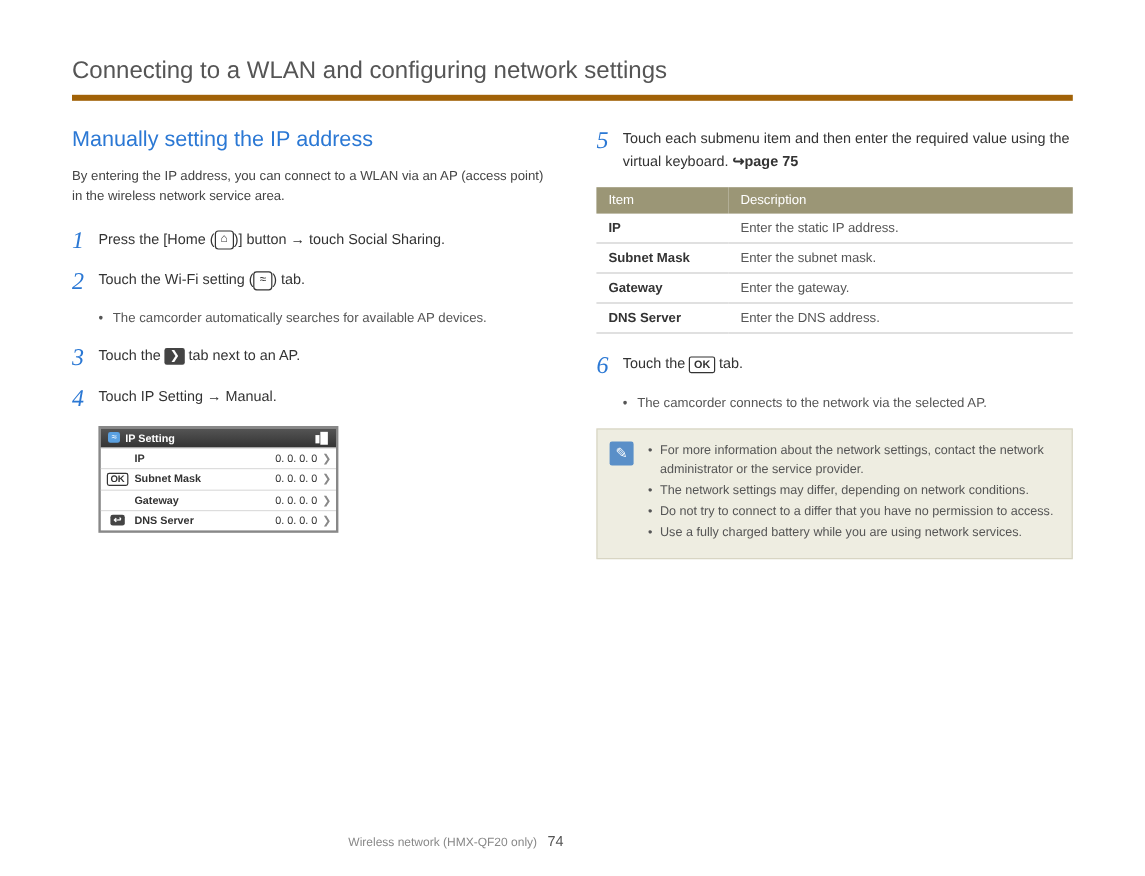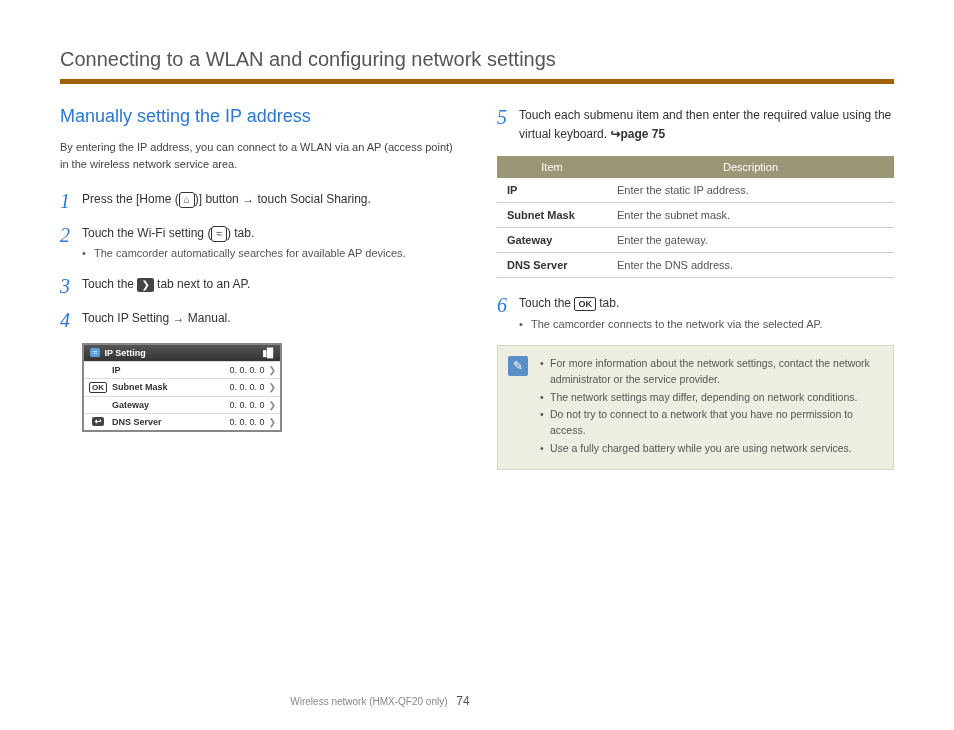--- a/index.html
+++ b/index.html
@@ -32,7 +32,7 @@
 .ipbox-val{padding-right:4px;color:#333}
 .ipbox-chev{color:#888;padding-right:4px}
 table.desc{width:100%;border-collapse:collapse;font-size:11px;margin:8px 0 16px 0}
-table.desc th{background:#9b9676;color:#fff;text-align:center;padding:5px 10px;font-weight:normal}
+table.desc th{background:#9b9676;color:#fff;text-align:left;padding:5px 10px;font-weight:normal}
 table.desc td{padding:6px 10px;border-bottom:1px solid #ccc;color:#555}
 table.desc td:first-child{font-weight:bold;color:#333;width:110px}
 .note-box{background:#eeede1;border:1px solid #d8d5c3;padding:10px 12px 10px 42px;font-size:10.5px;color:#555;position:relative;line-height:1.5}

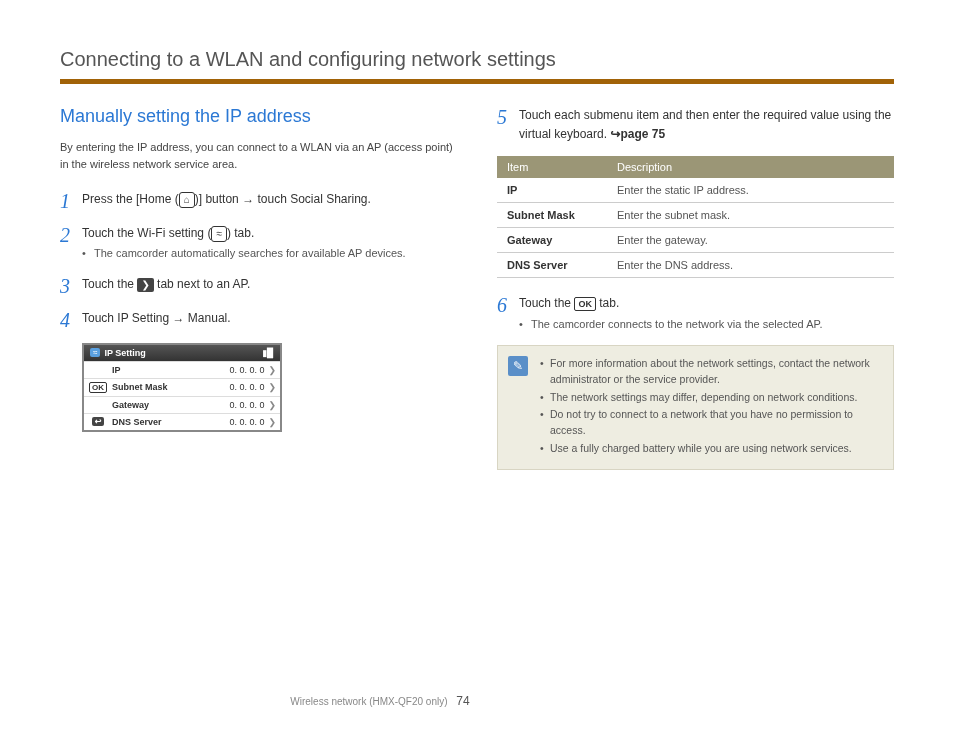--- a/index.html
+++ b/index.html
@@ -12,7 +12,7 @@
 .step{display:flex;margin-bottom:12px;font-size:12px;line-height:1.6}
 .step-num{font-family:Georgia,serif;font-style:italic;font-size:20px;color:#2b78d4;width:22px;flex-shrink:0;line-height:1.1}
 .step-body{flex:1}
-.step-sub{font-size:11px;color:#555;margin-top:2px;padding-left:12px;position:relative}
+.step-sub{font-size:11px;color:#555;margin-top:14px;padding-left:12px;position:relative}
 .step-sub::before{content:"•";position:absolute;left:0}
 b{font-weight:normal}
 .ref-arrow{font-weight:bold}

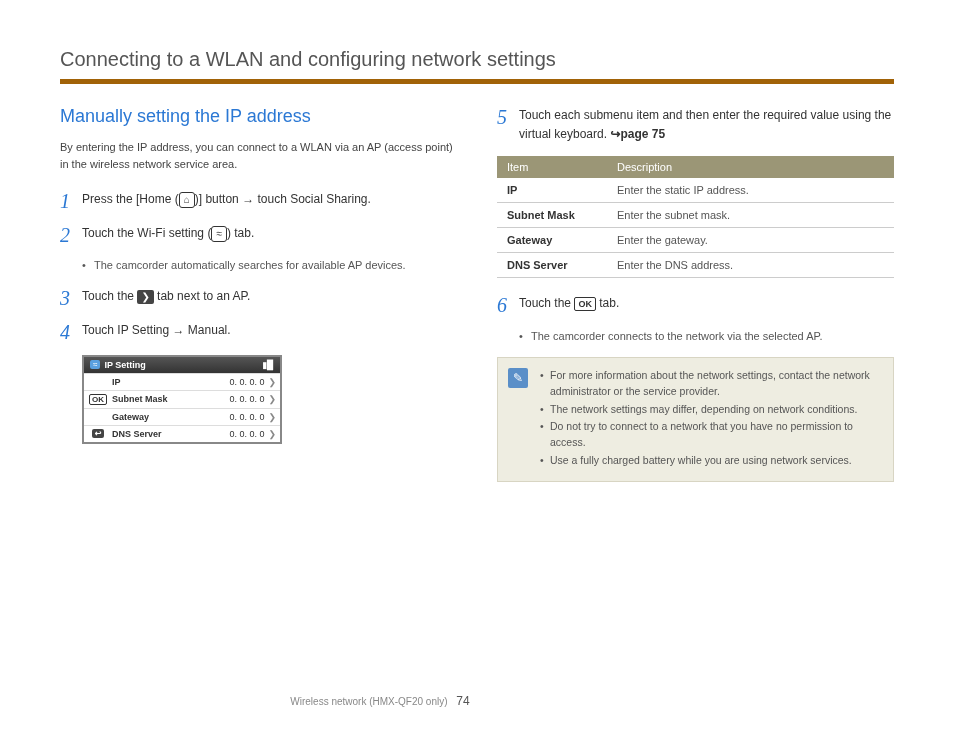--- a/index.html
+++ b/index.html
@@ -160,7 +160,7 @@
       <ul>
         <li>For more information about the network settings, contact the network administrator or the service provider.</li>
         <li>The network settings may differ, depending on network conditions.</li>
-        <li>Do not try to connect to a network that you have no permission to access.</li>
+        <li>Do not try to connect to a differ that you have no permission to access.</li>
         <li>Use a fully charged battery while you are using network services.</li>
       </ul>
     </div>

